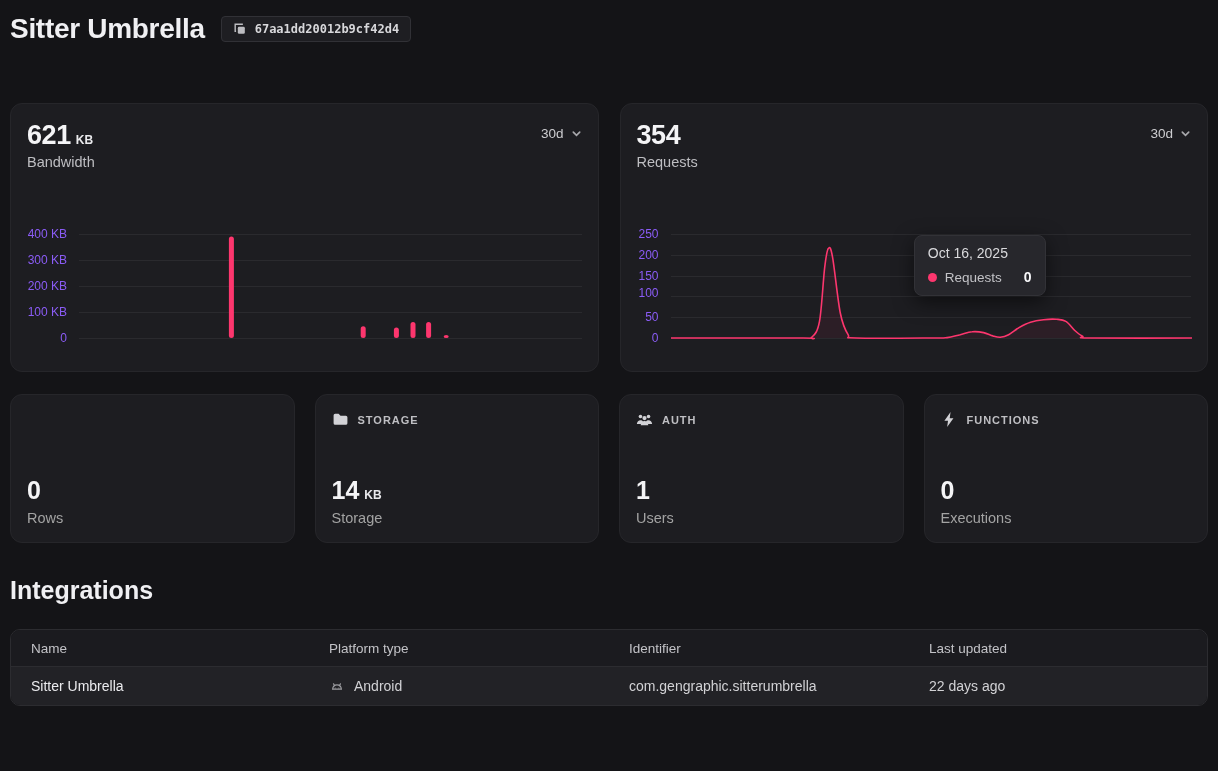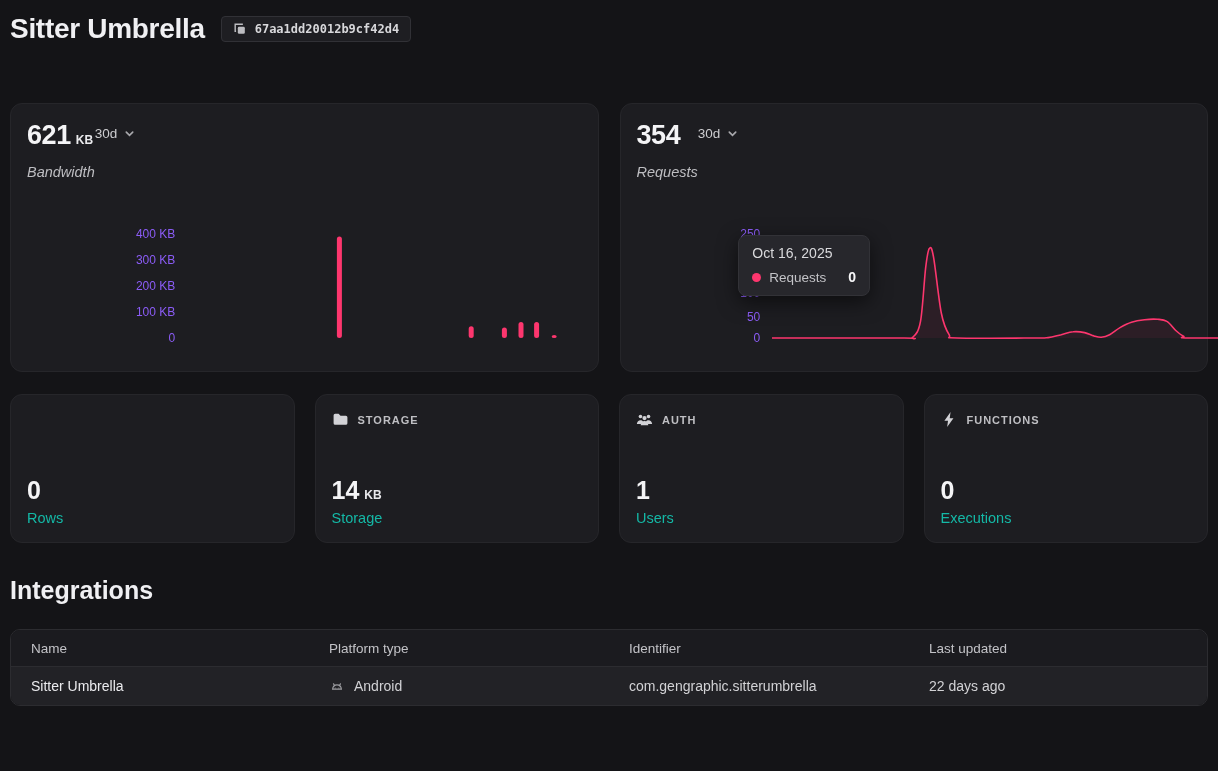--- a/index.html
+++ b/index.html
@@ -19,7 +19,7 @@
   
   .usage-row { margin-top: 55px; display: grid; grid-template-columns: 1fr 1fr; gap: 21px; }
   .card { background: #1d1d21; border: 1px solid #26262a; border-radius: 12px; }
-  .usage-card { height: 269px; padding: 16px 16px 14px; display: flex; flex-direction: row; }
+  .usage-card { height: 269px; padding: 16px 16px 14px; display: flex; flex-direction: column; }
   .usage-top { display: flex; justify-content: space-between; align-items: flex-start; }
   .metric { display: flex; align-items: baseline; gap: 5px; }
   .metric-value { font-size: 27px; font-weight: 600; color: #f4f4f6; letter-spacing: -0.4px; }

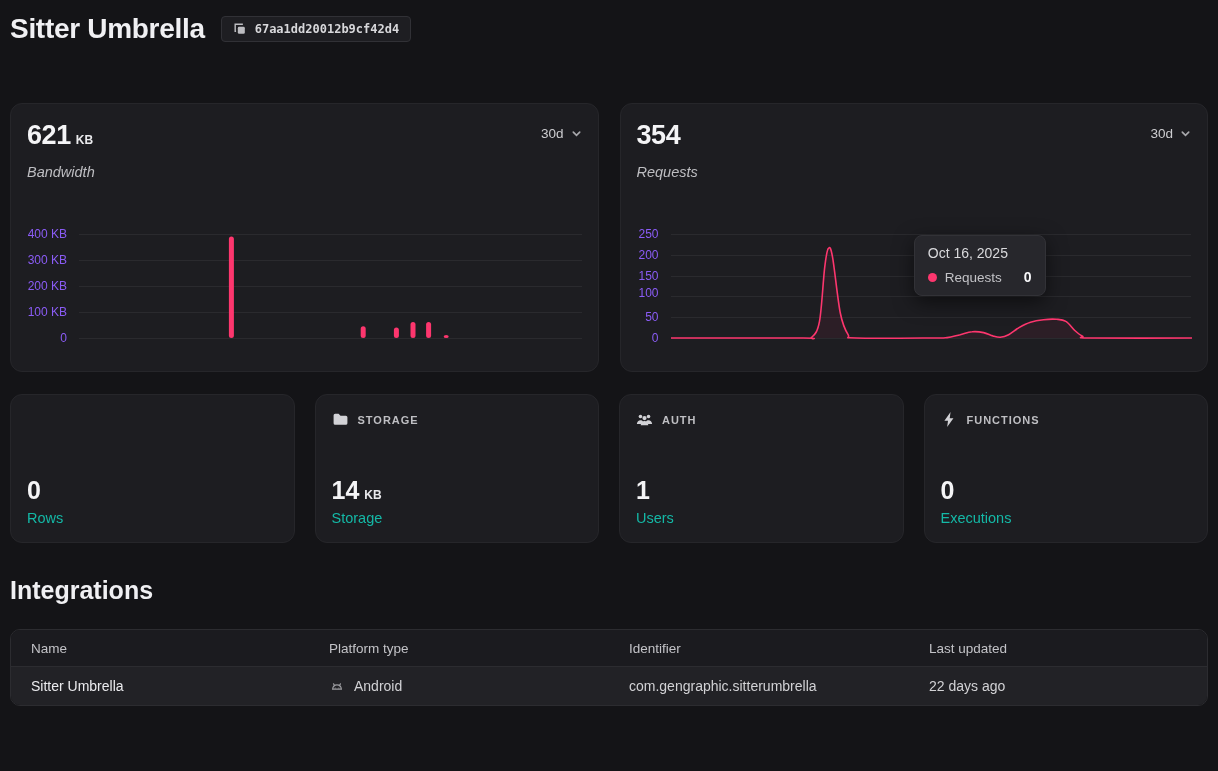--- a/index.html
+++ b/index.html
@@ -25,7 +25,7 @@
   .metric-value { font-size: 27px; font-weight: 600; color: #f4f4f6; letter-spacing: -0.4px; }
   .metric-unit { font-size: 12px; font-weight: bold; color: #e9e9ec; }
   .metric-unit:empty { display: none; }
-  .metric-label { margin-top: 13px; font-size: 14.5px; color: #bebec2; font-style: italic; }
+  .metric-label { margin-top: 3px; font-size: 14.5px; color: #bebec2; }
   .range-select { display: flex; align-items: center; gap: 7px; font-size: 13.5px;
     color: #cdcdd0; cursor: pointer; padding-top: 6px; }
   .range-select svg { color: #a8a8ac; }

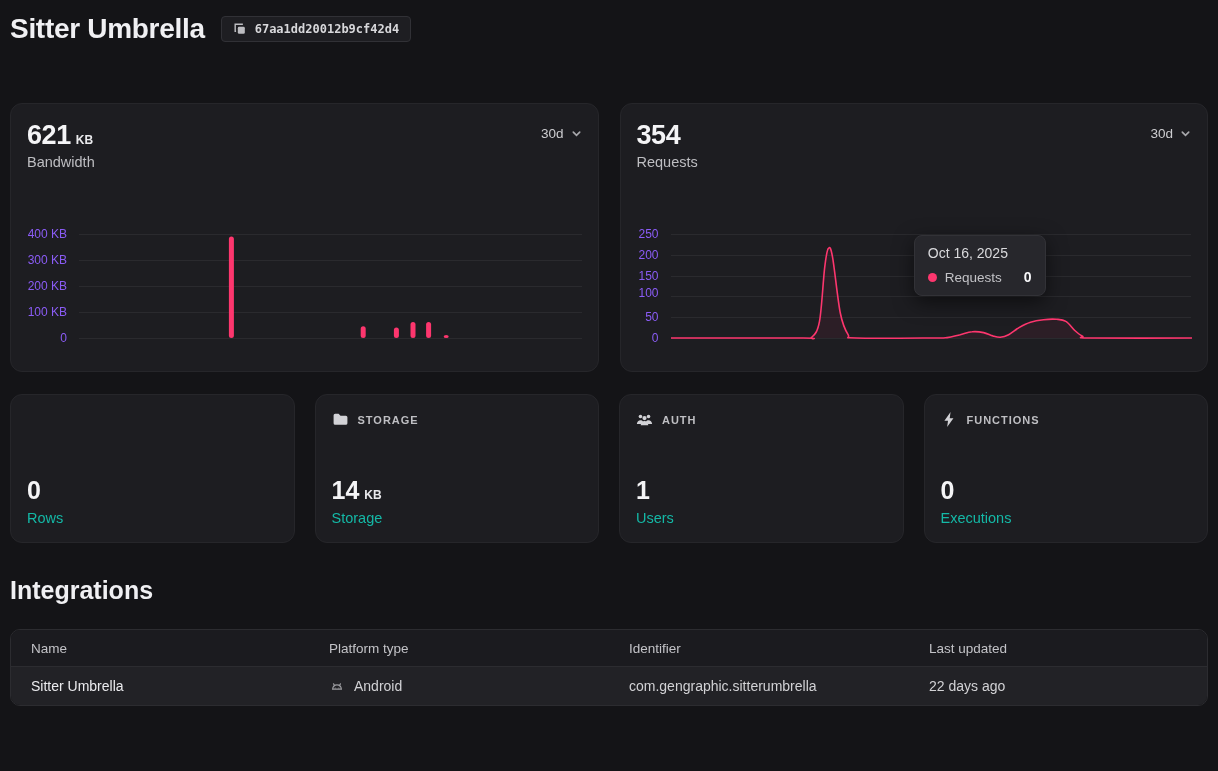--- a/index.html
+++ b/index.html
@@ -58,7 +58,7 @@
   .stat-value { font-size: 25px; font-weight: 600; color: #f4f4f6; }
   .stat-unit { font-size: 12px; font-weight: bold; color: #e9e9ec; }
   .stat-unit:empty { display: none; }
-  .stat-label { margin-top: 5px; font-size: 14.5px; color: #14b8a6; }
+  .stat-label { margin-top: 5px; font-size: 14.5px; color: #a3a3a3; }
 
   
   .section-title { margin-top: 33px; font-size: 25px; font-weight: 600; color: #f0f0f3; }

